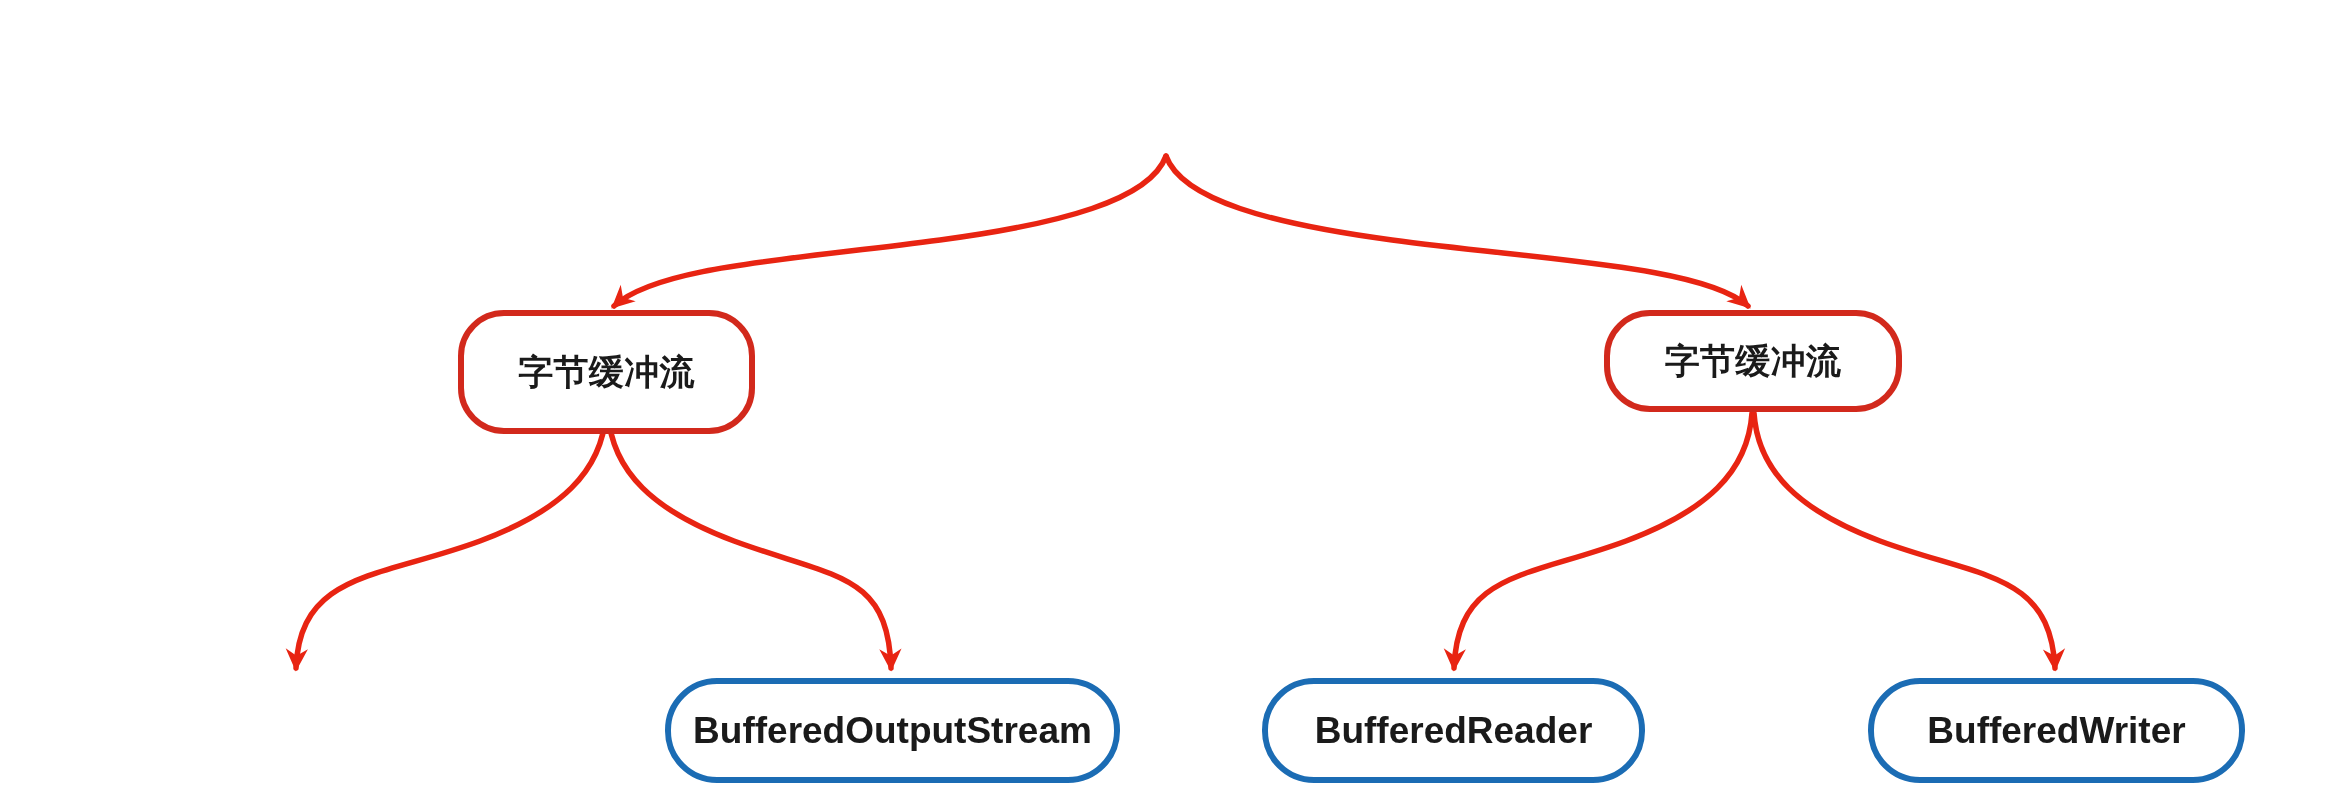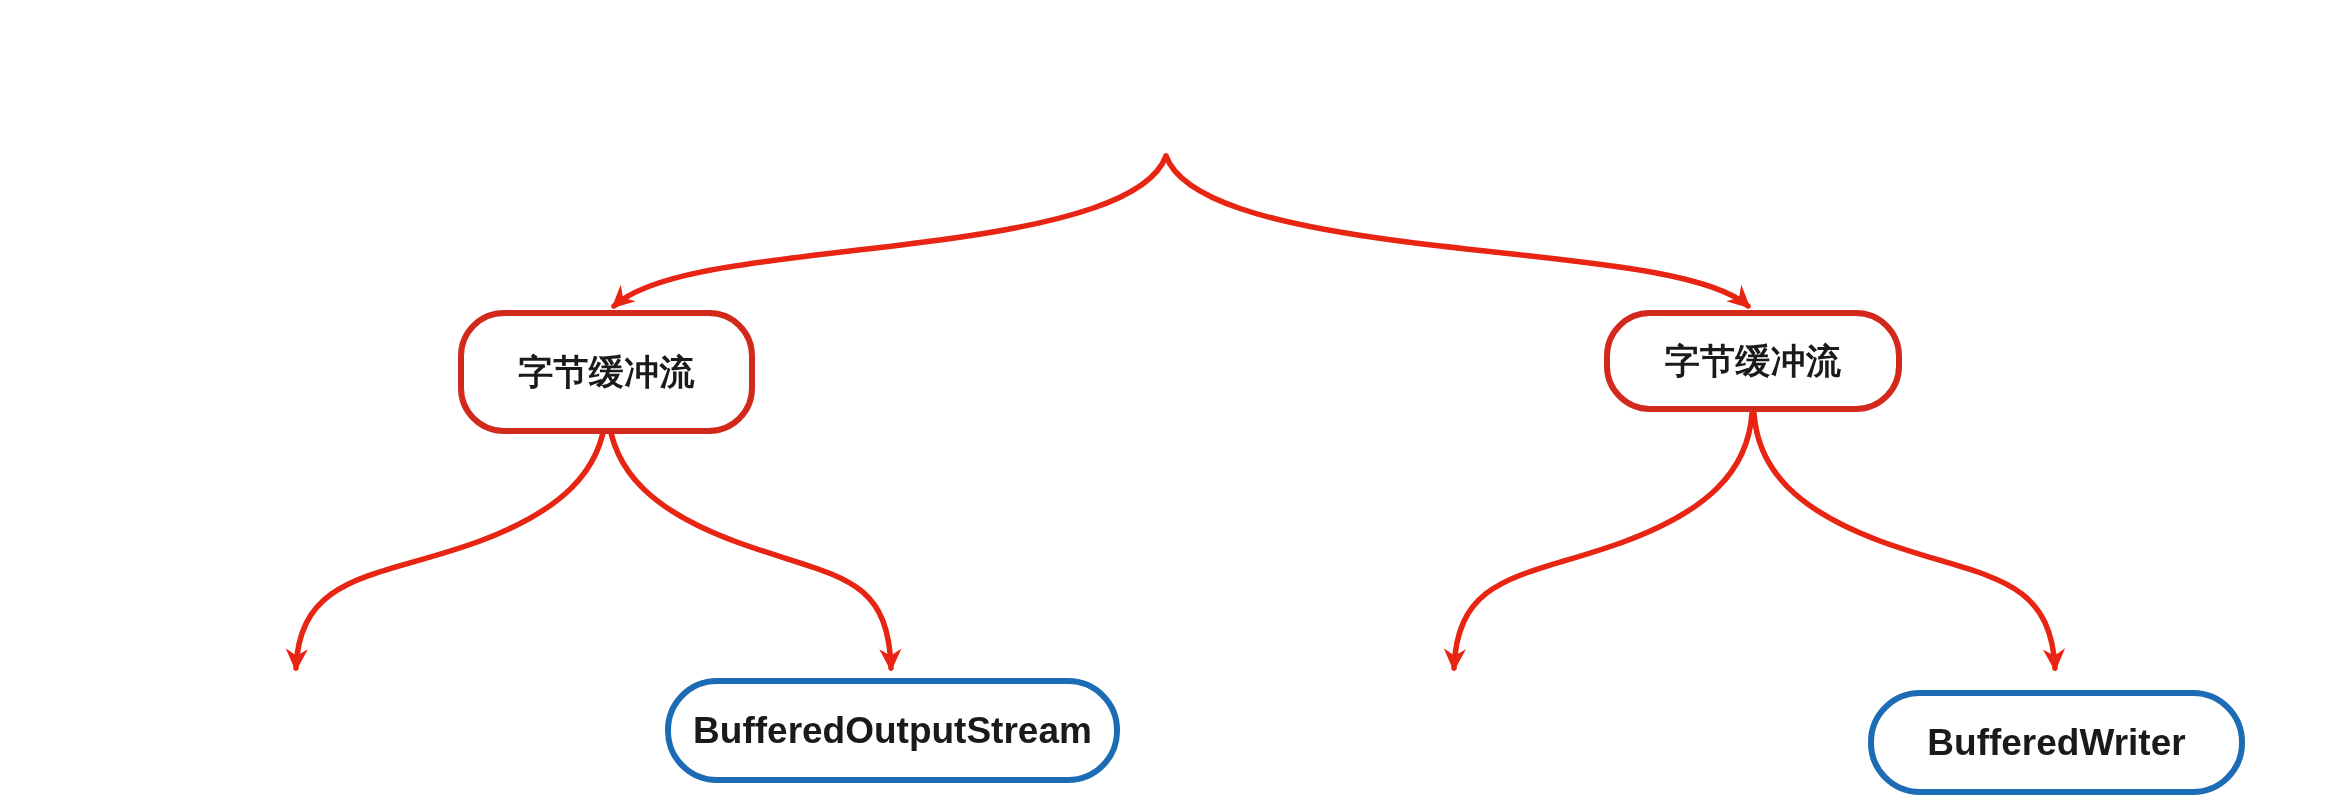--- a/index.html
+++ b/index.html
@@ -110,6 +110,9 @@
     <span class="node__label">BufferedOutputStream</span>
   </div>
 
+  <div class="node node--blue" id="node-br">
+    <span class="node__label">BufferedReader</span>
+  </div>
 
   <div class="node node--blue" id="node-bw">
     <span class="node__label">BufferedWriter</span>

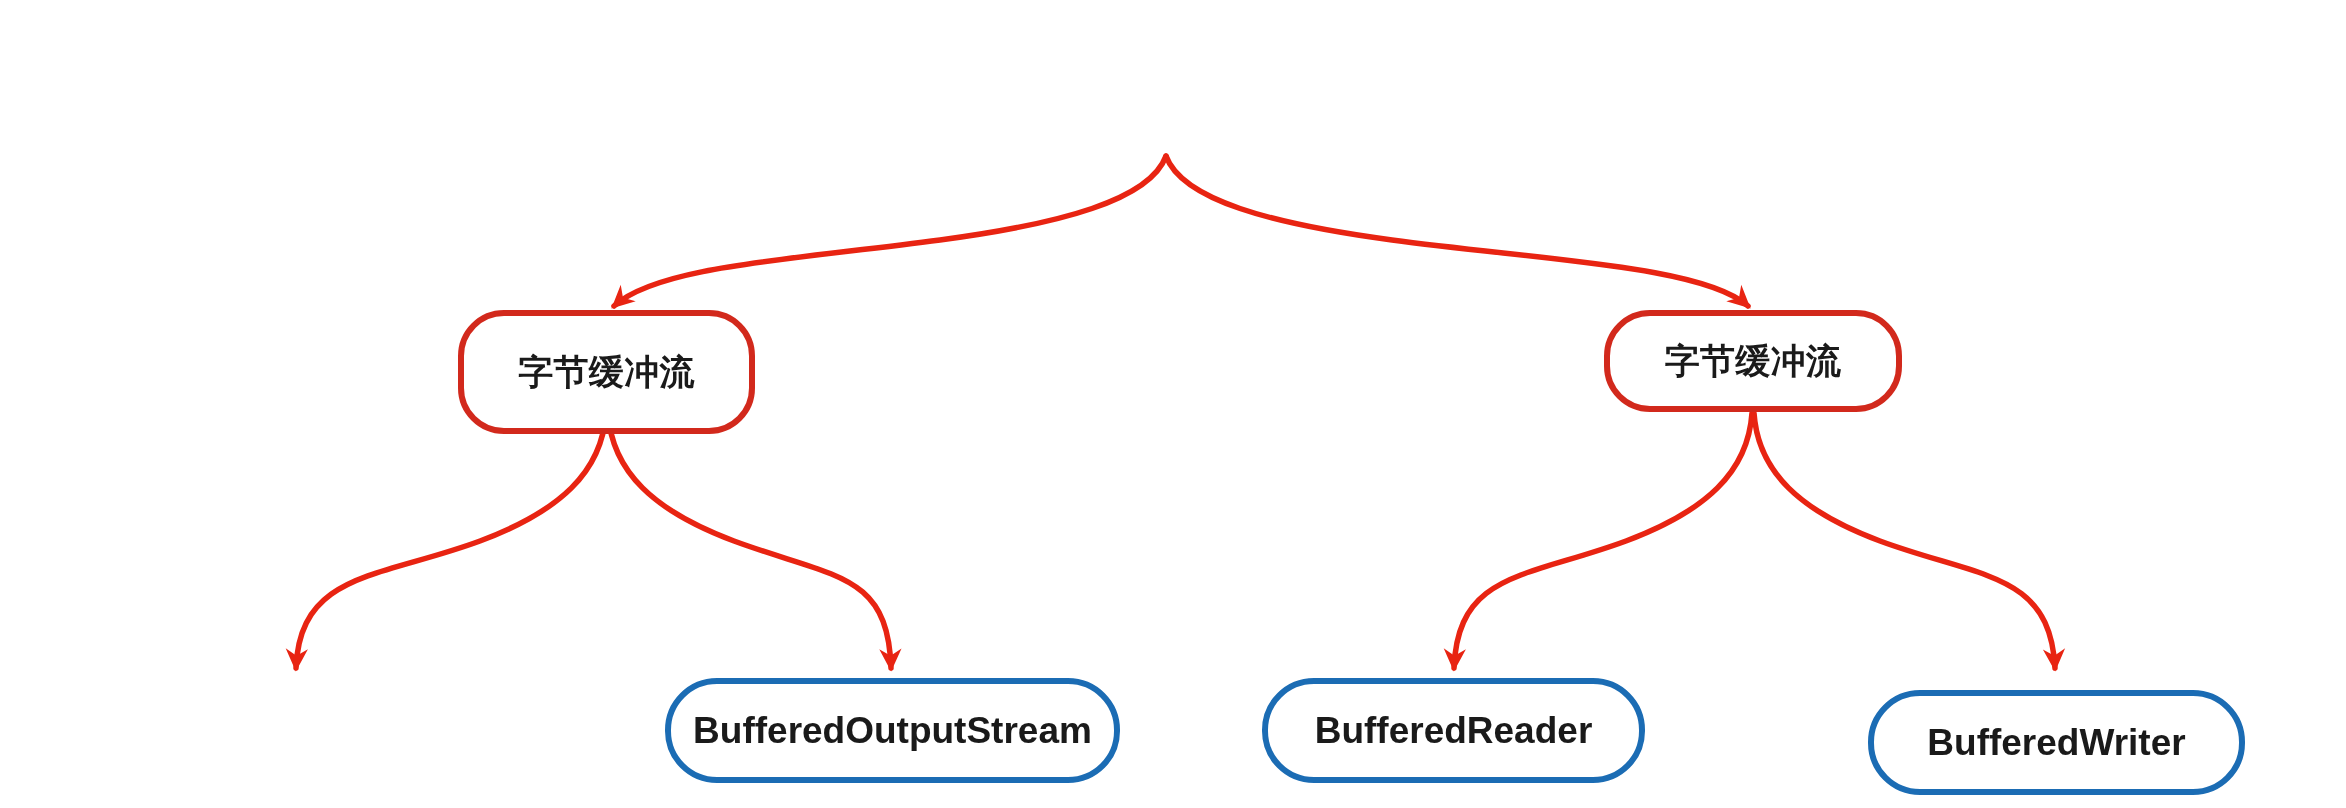--- a/index.html
+++ b/index.html
@@ -72,7 +72,7 @@
   #node-bis   { left: 72px;   top: 678px; width: 436px; height: 105px; }
   #node-bos   { left: 665px;  top: 678px; width: 455px; height: 105px; text-align: center; }
   #node-br    { left: 1262px; top: 678px; width: 383px; height: 105px; }
-  #node-bw    { left: 1868px; top: 678px; width: 377px; height: 105px; margin-top: 12px; }
+  #node-bw    { left: 1868px; top: 678px; width: 377px; height: 105px; }
 </style>
 </head>
 <body>

